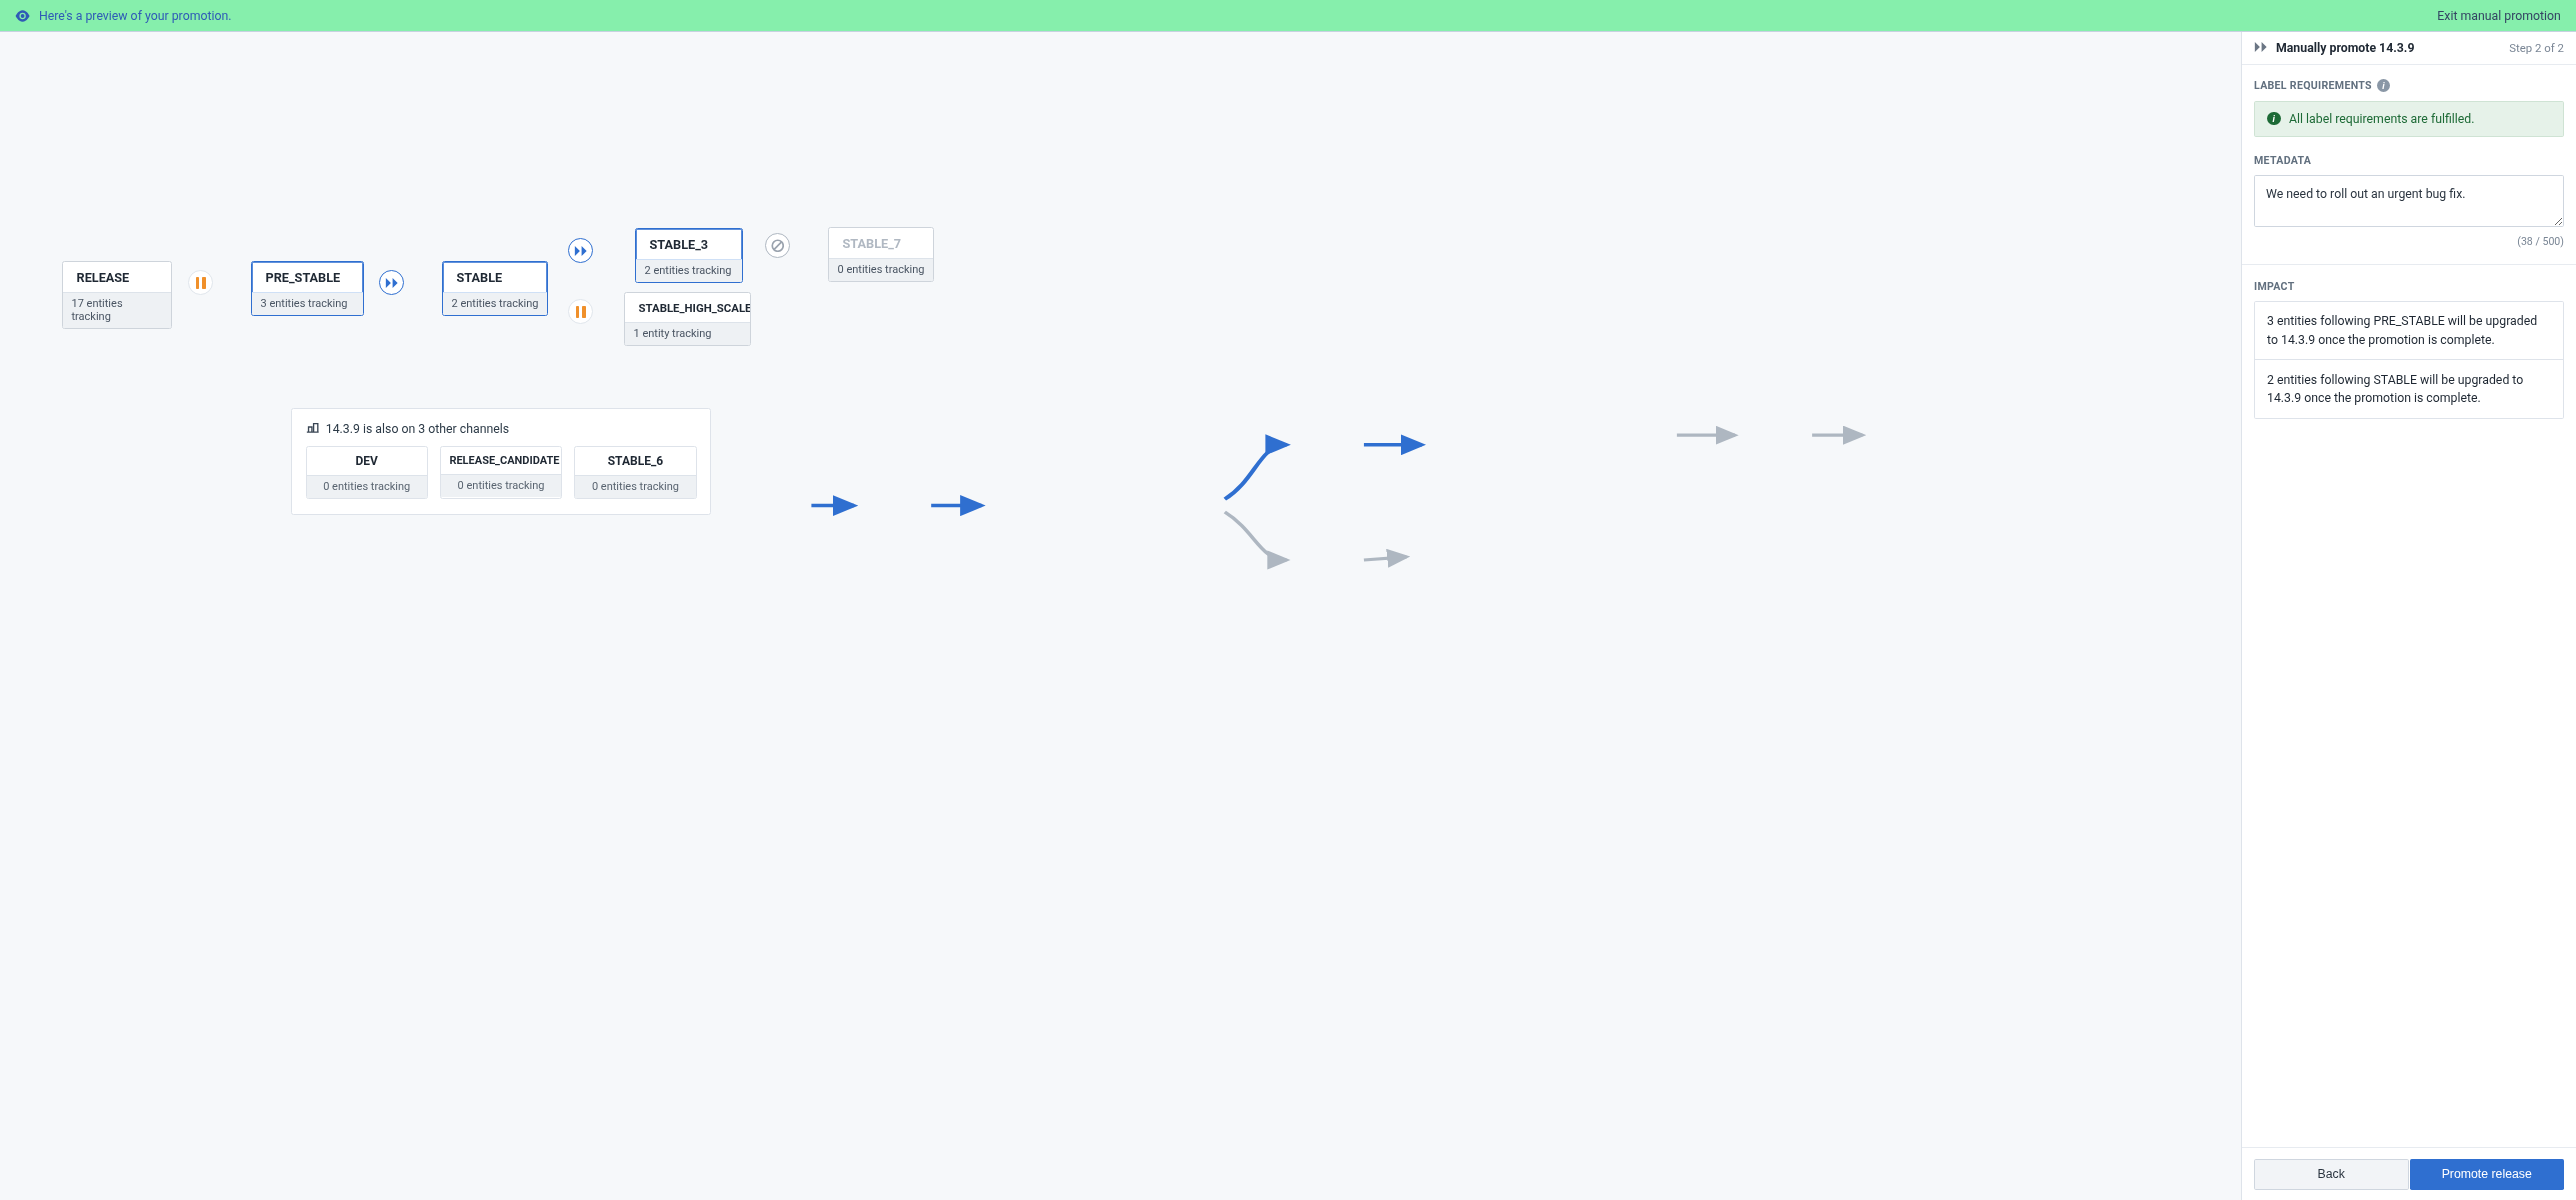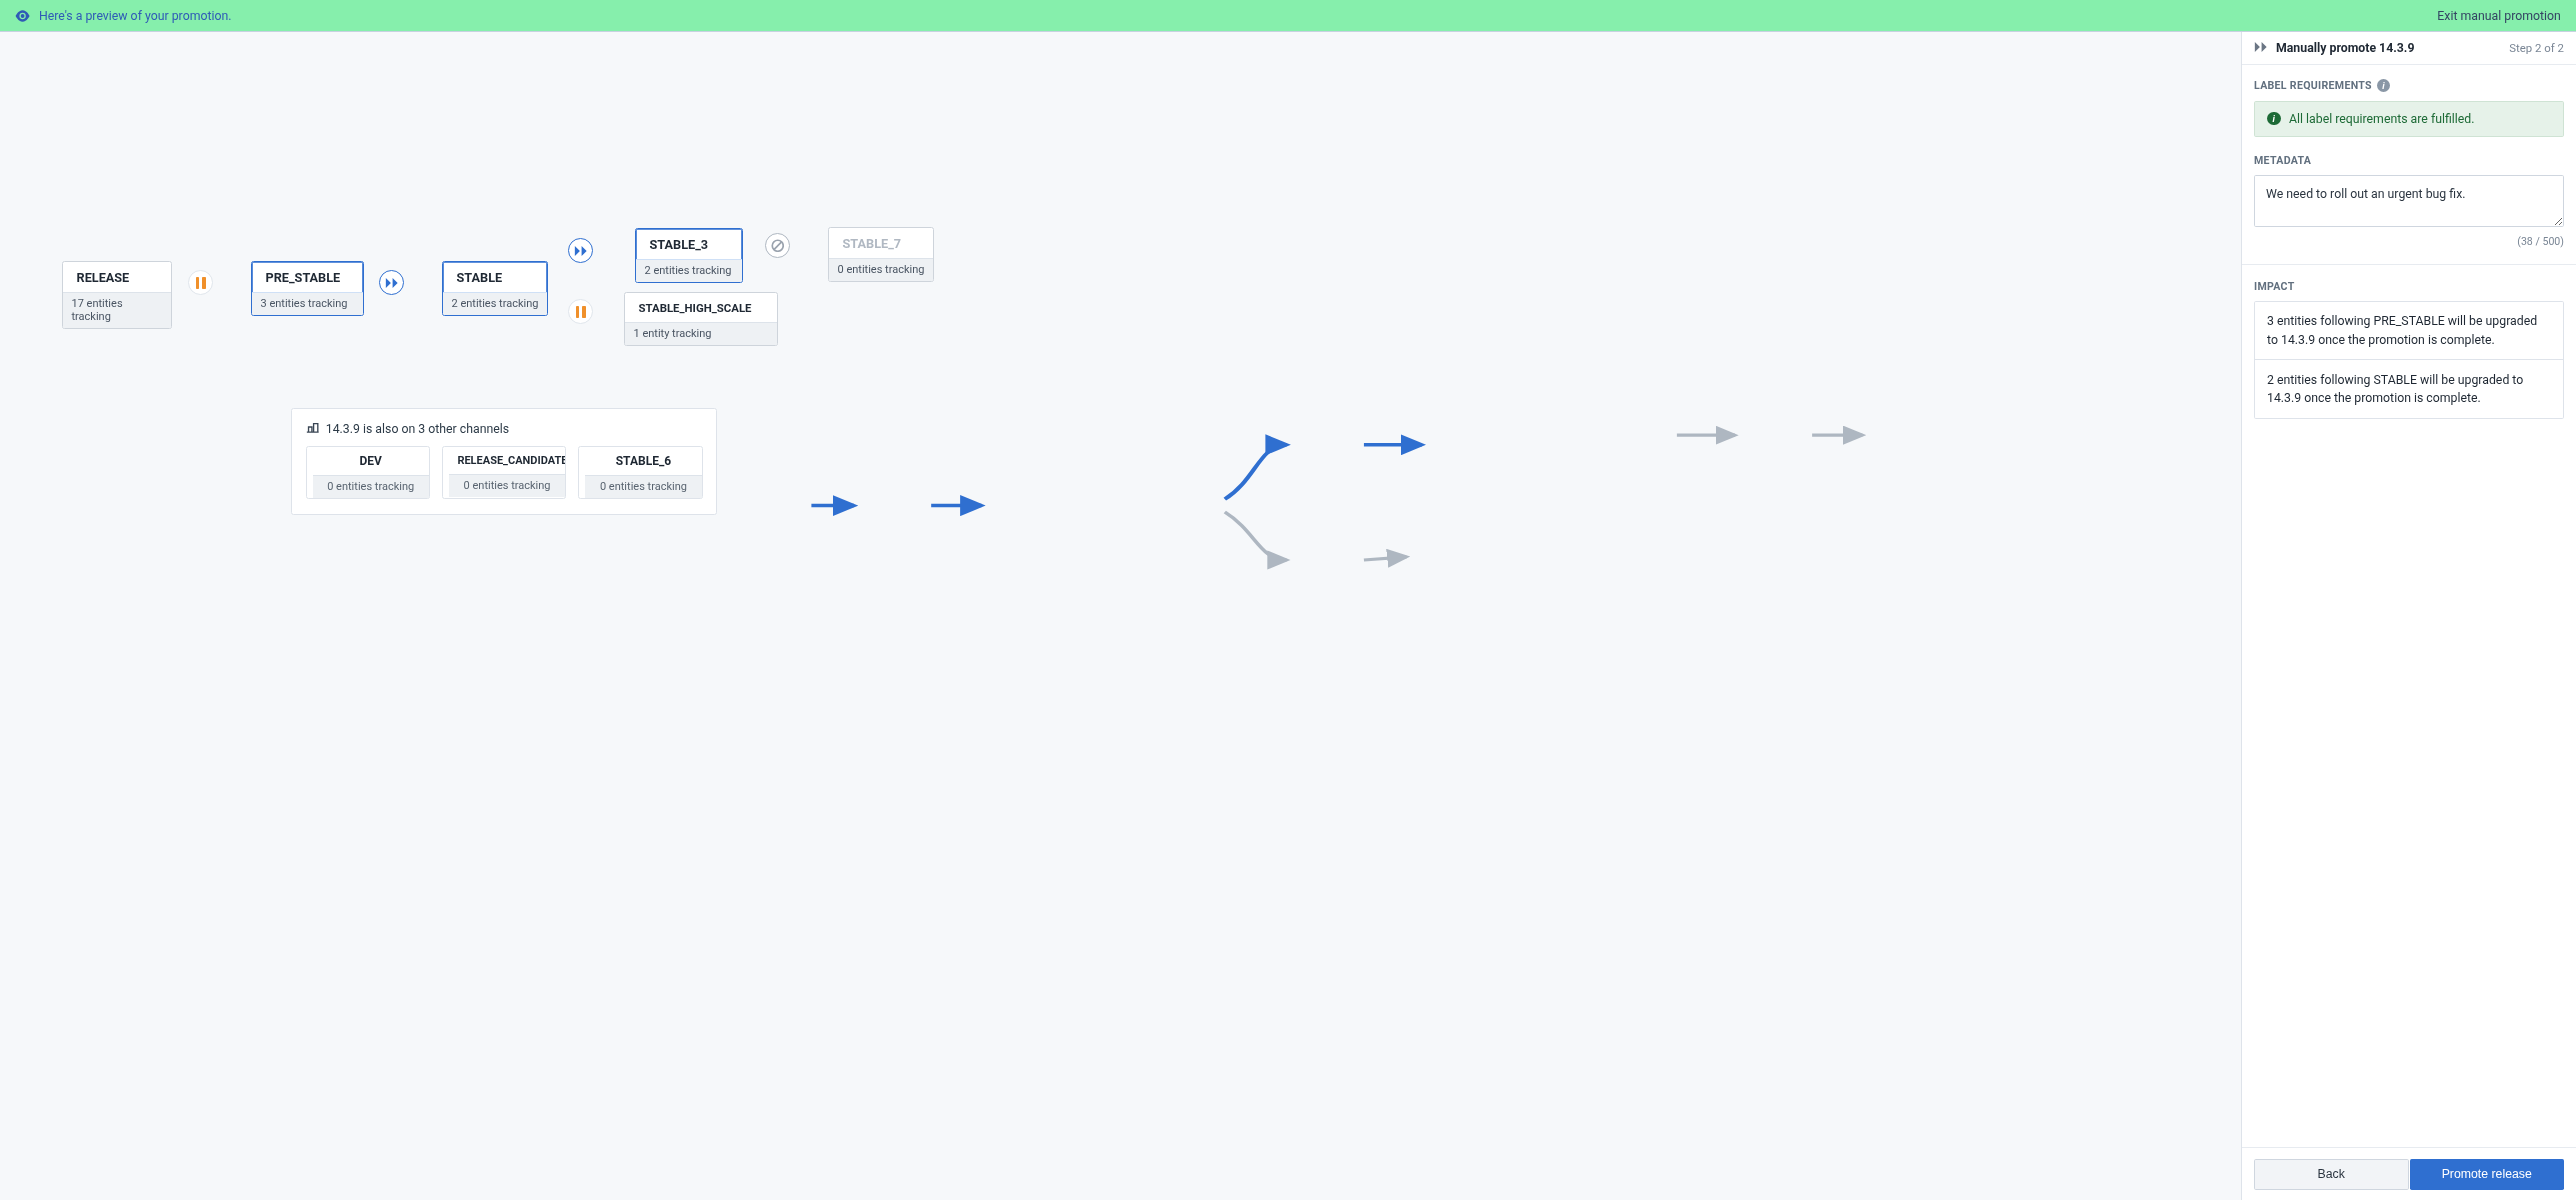--- a/index.html
+++ b/index.html
@@ -181,7 +181,7 @@
         <div class="sub">2 entities tracking</div>
       </div>
 
-      <div class="node" style="left:616px; top:260px; width:154px">
+      <div class="node" style="left:616px; top:260px; width:127px">
         <div class="name" style="font-size:11.4px">STABLE_HIGH_SCALE</div>
         <div class="sub">1 entity tracking</div>
       </div>

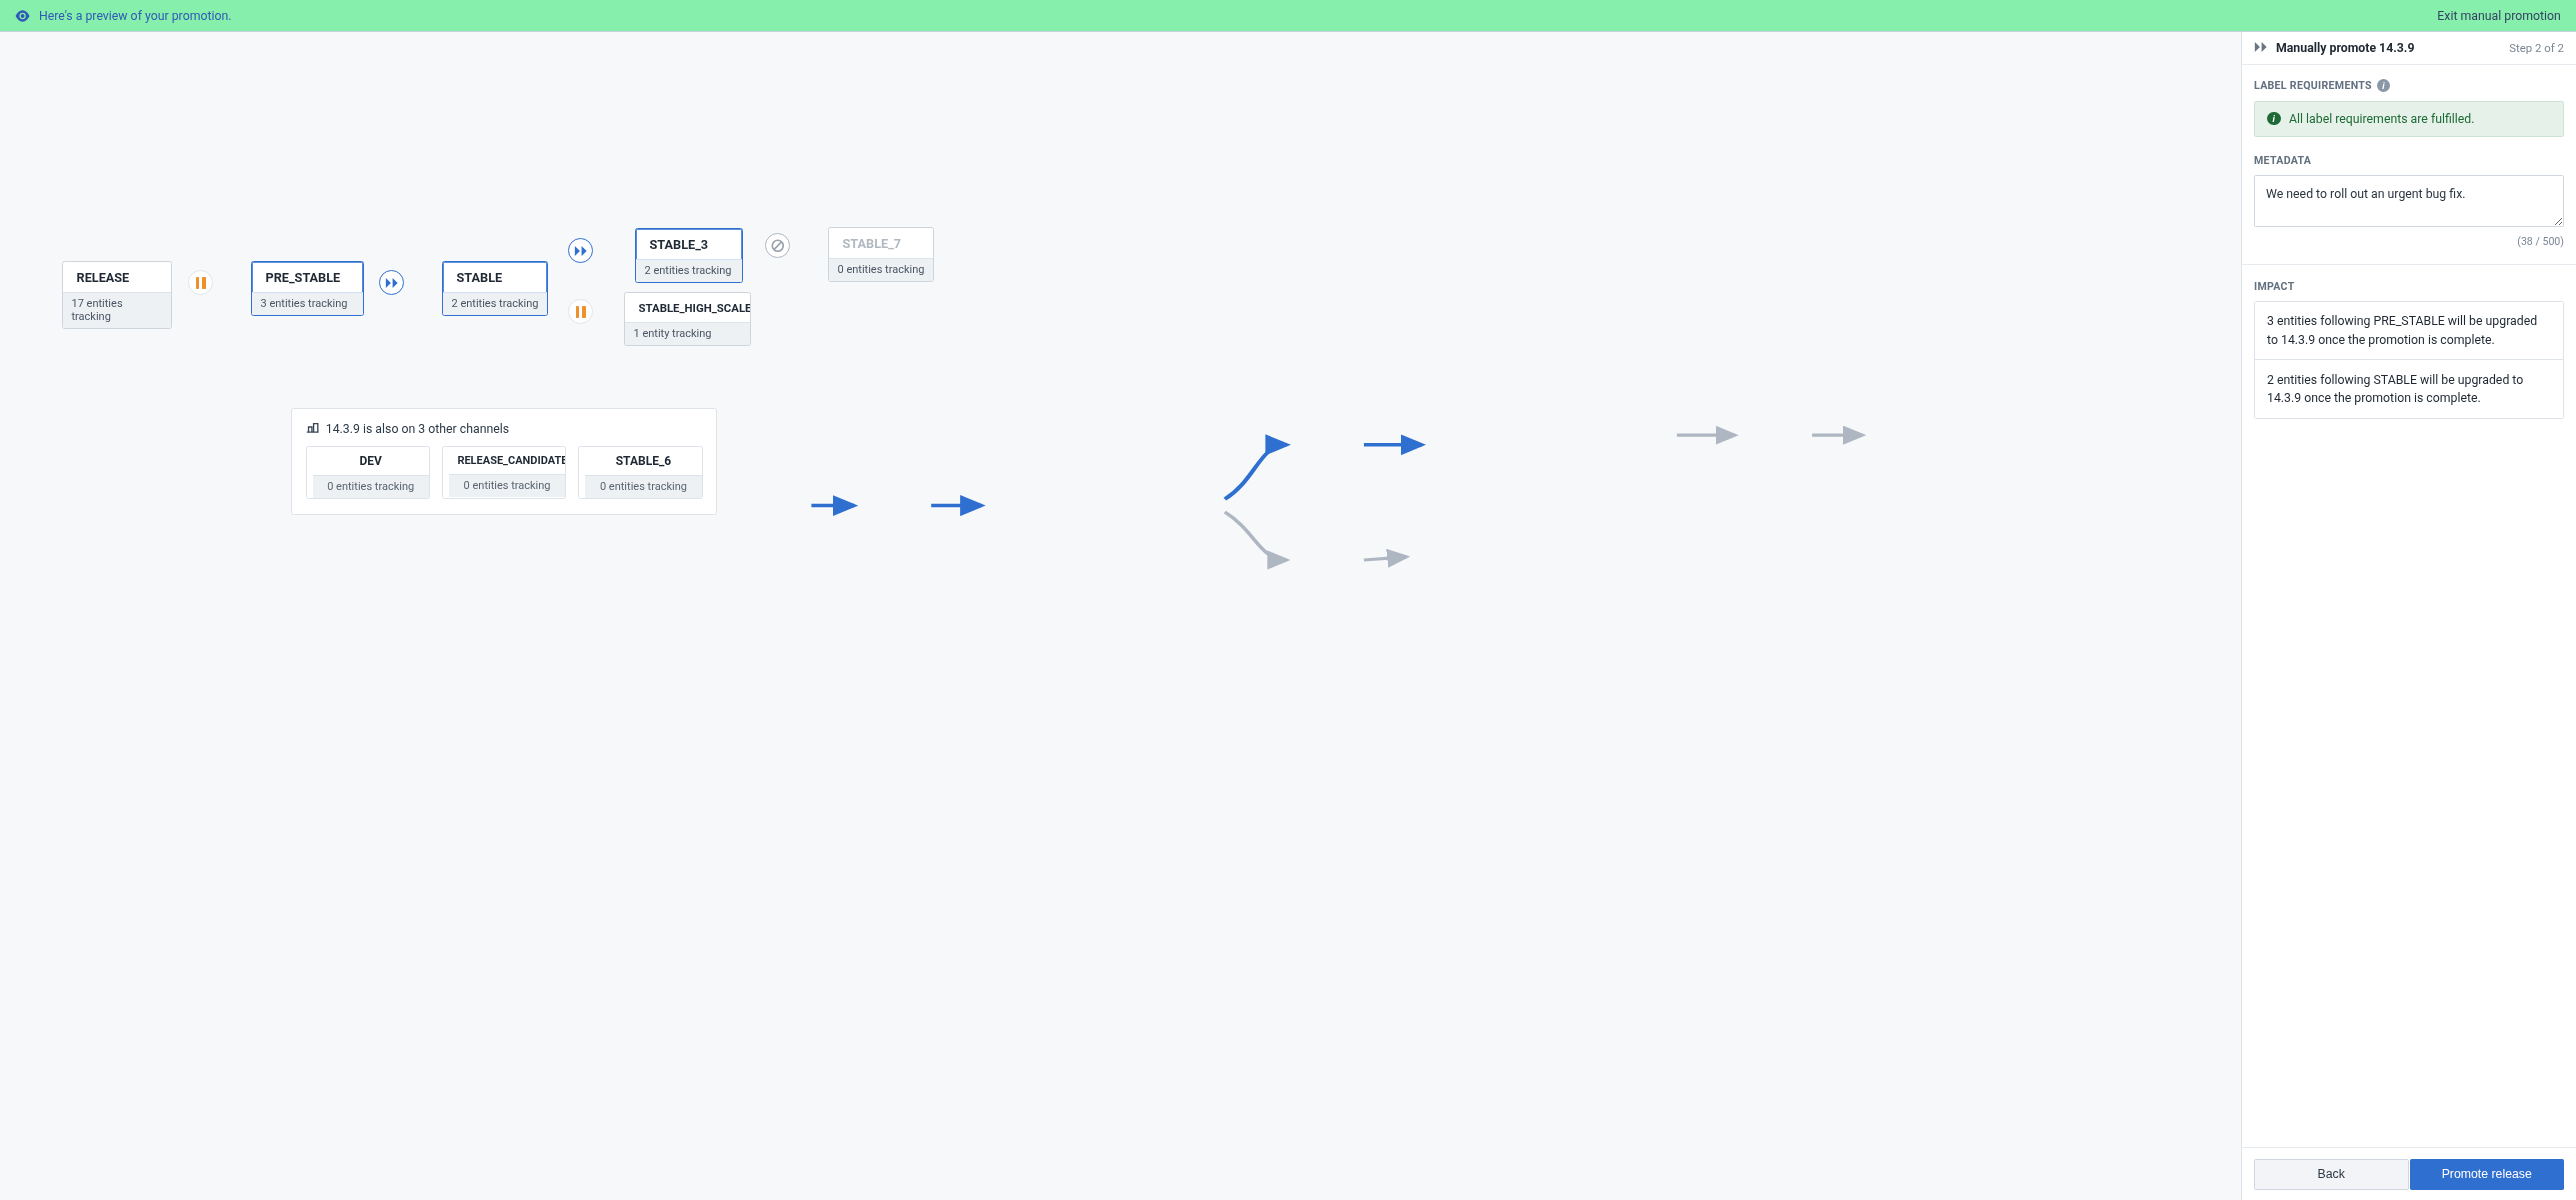--- a/index.html
+++ b/index.html
@@ -49,7 +49,7 @@
   }
   .other-panel .hdr { display: flex; align-items: center; gap: 6.8px; color: #2c3a47; margin-bottom: 10.2px; }
   .op-row { display: flex; gap: 12px; }
-  .op-card { border: 0.8px solid #dee3ea; border-radius: 2.5px; overflow: hidden; flex: 1; min-width: 119px; text-align: center; padding-left: 6px; }
+  .op-card { border: 0.8px solid #dee3ea; border-radius: 2.5px; overflow: hidden; flex: 1; min-width: 119px; text-align: center; }
   .op-card .n { font-weight: 700; padding: 6.8px 8.5px; font-size: 12px; }
   .op-card .s { font-size: 11px; padding: 4.2px 6.8px 5.1px; background: #eef1f4; border-top: 0.8px solid #dde3ea; color: #596470; }
 

